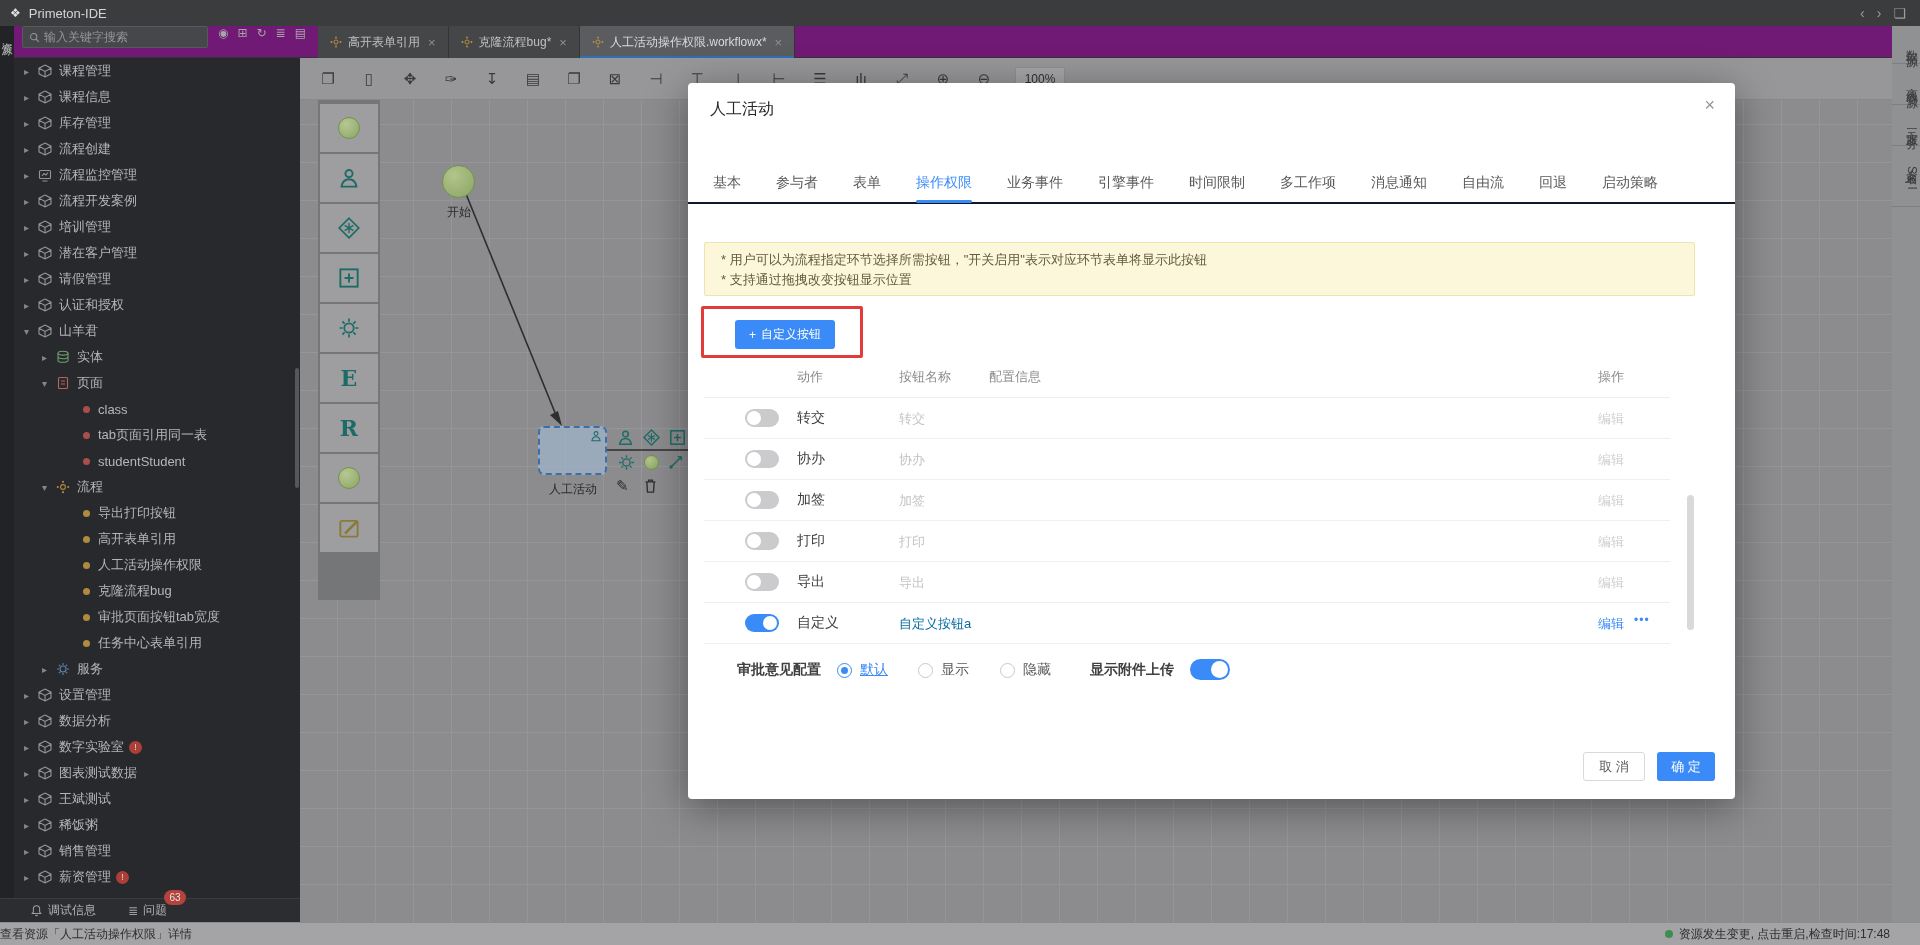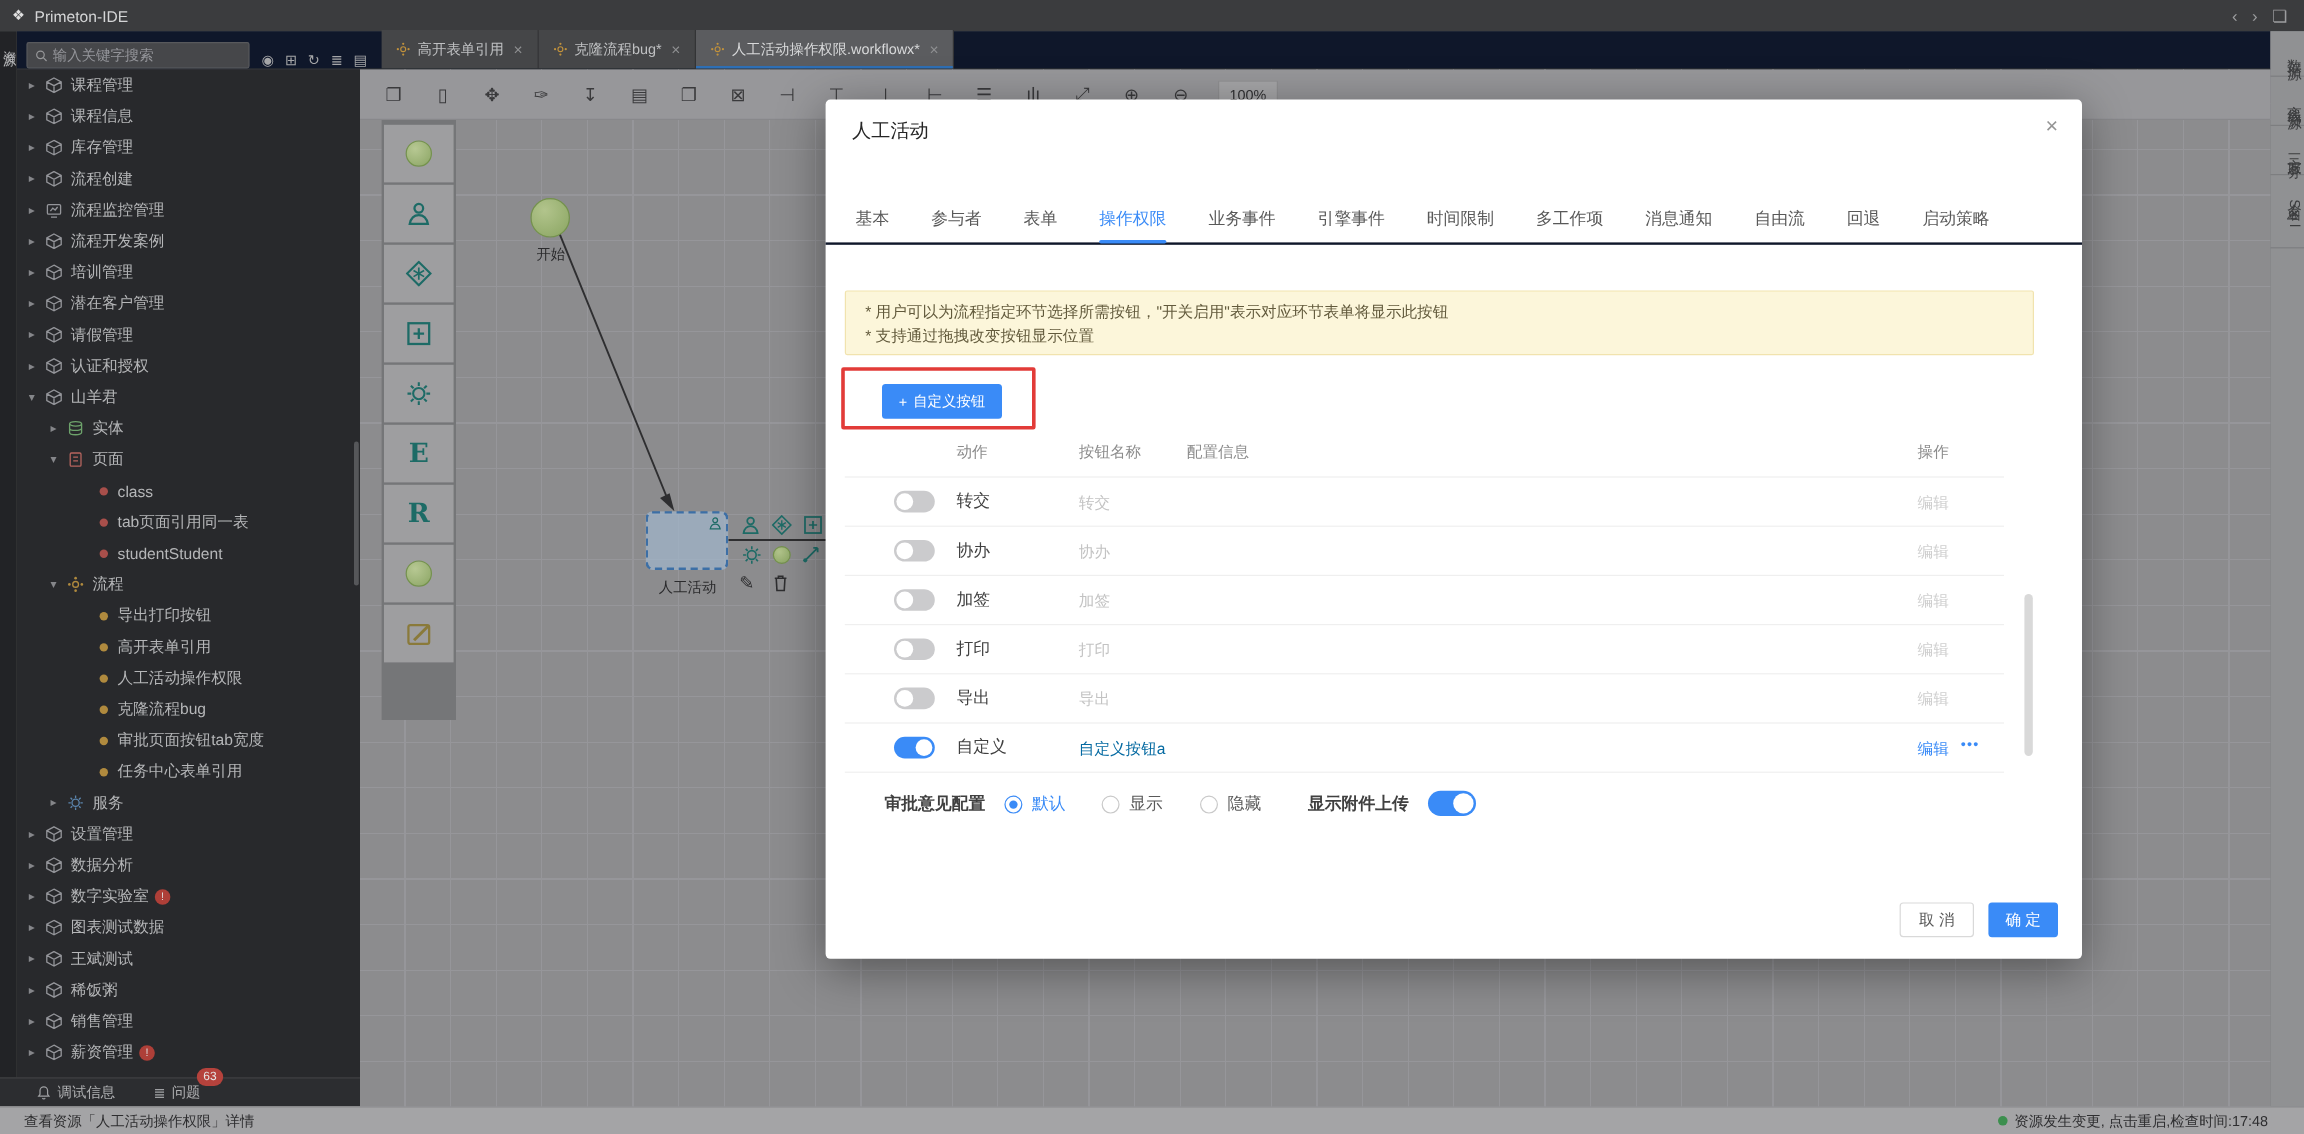--- a/index.html
+++ b/index.html
@@ -16,8 +16,8 @@
   .tb-right span { cursor:pointer; }
 
   
-  .toprow { position:absolute; left:14px; top:26px; width:1878px; height:32px; background:#0f172a;
-    display:flex; align-items:flex-end; border-bottom:1px solid #333436; }
+  .toprow { position:absolute; left:14px; top:26px; width:1878px; height:32px; background:#701a75;
+    display:flex; align-items:flex-start; border-bottom:1px solid #333436; }
   .searchbox { position:relative; width:186px; height:22px; margin-left:8px; background:#46474a;
     border:1px solid #58595c; border-radius:2px; display:flex; align-items:center; }
   .searchbox svg { width:11px; height:11px; margin:0 4px 0 6px; stroke:#97989a; fill:none; }

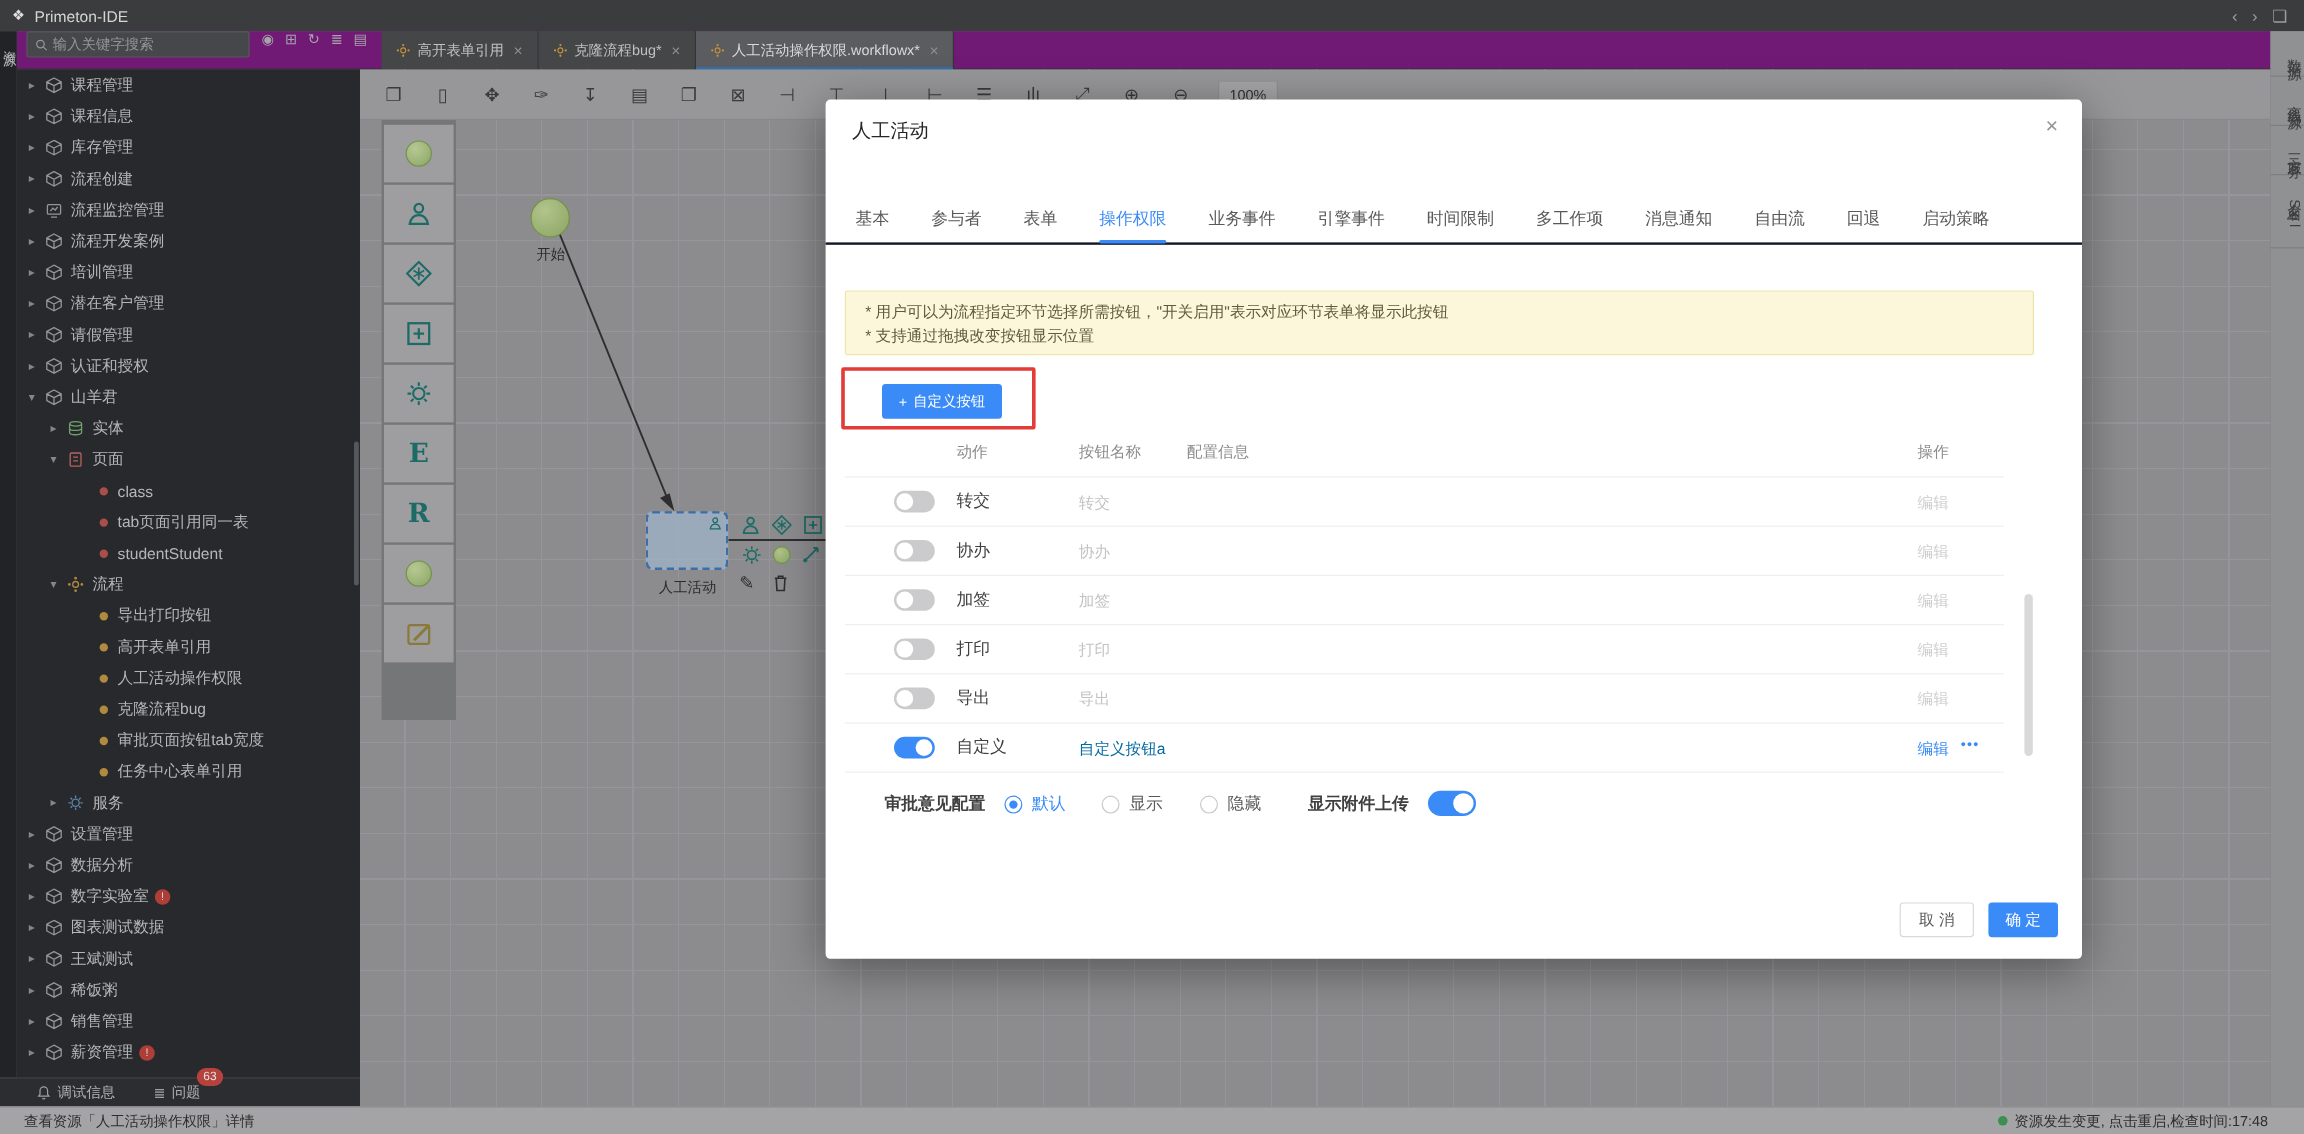--- a/index.html
+++ b/index.html
@@ -142,7 +142,7 @@
   .radio.sel { border-color:#3a8bf7; }
   .radio.sel::after { content:""; position:absolute; left:3px; top:3px; width:7px; height:7px; border-radius:50%; background:#3a8bf7; }
   .radio-wrap .rlabel { color:#595959; }
-  .radio-wrap.sel .rlabel { color:#3a8bf7; }
+  .radio-wrap.sel .rlabel { color:#3a8bf7;text-decoration:underline; }
   .m-attlabel { position:absolute; left:402px; top:6px; font-weight:600; color:#404040; }
   .bigtoggle { position:absolute; left:502px; top:4px; width:40px; height:21px; border-radius:11px; background:#3a8bf7; cursor:pointer; }
   .bigtoggle .knob { position:absolute; right:2px; top:2px; width:17px; height:17px; border-radius:50%; background:#fff; }

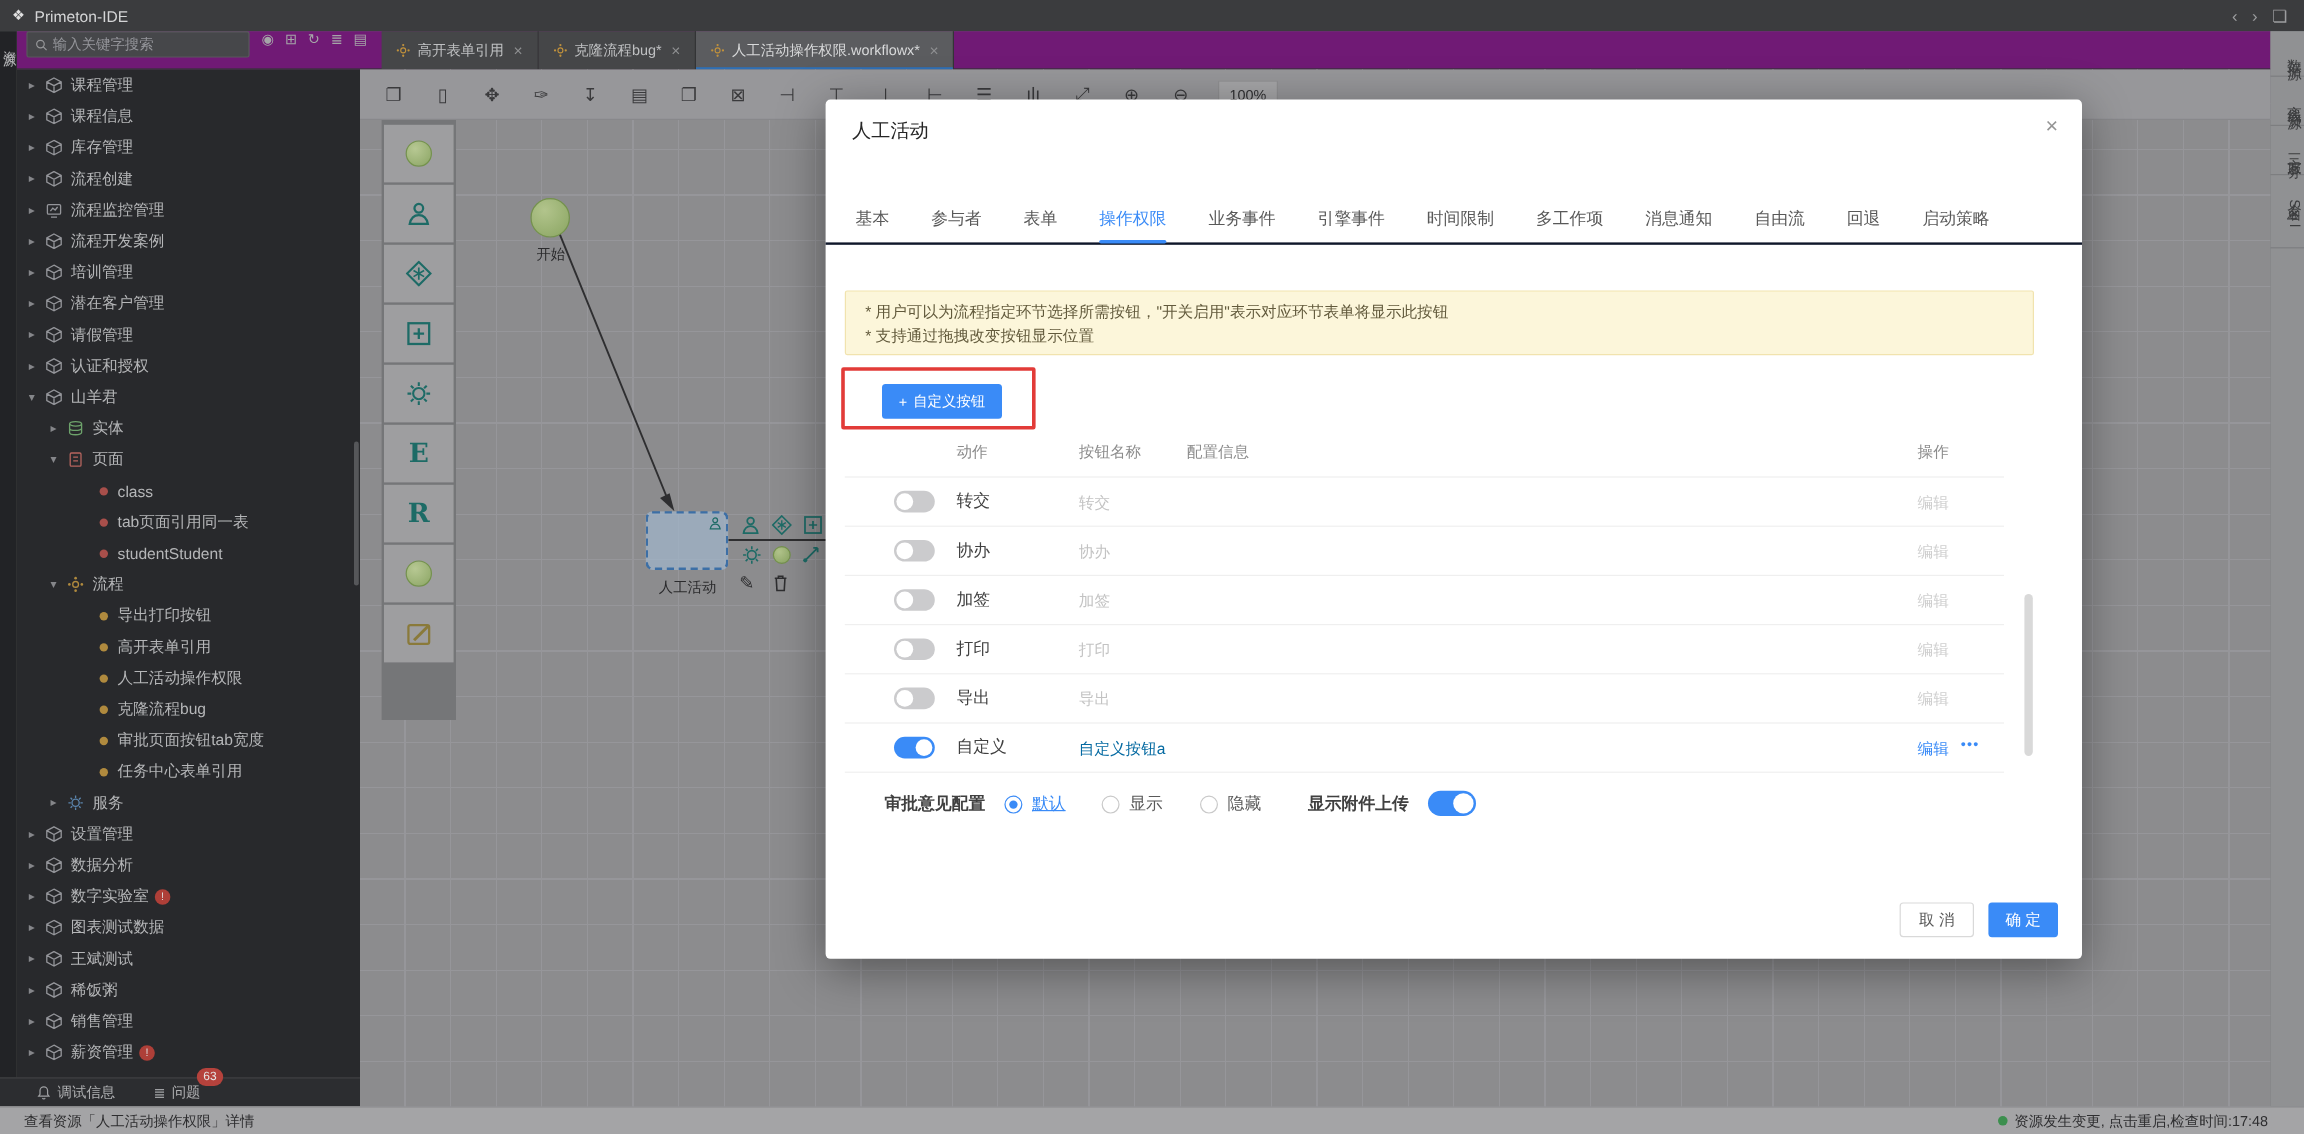--- a/index.html
+++ b/index.html
@@ -65,7 +65,7 @@
   
   .statusbar { position:absolute; left:0; top:922px; width:1920px; height:23px; background:#a4a4a6;
     border-top:1px solid #8d8d8f; display:flex; align-items:center; font-size:12px; color:#2e2e30; }
-  .statusbar .sleft { margin-left:20px; }
+  .statusbar .sleft { }
   .statusbar .sright { position:absolute; right:30px; display:flex; align-items:center; gap:6px; }
   .gdot { width:8px; height:8px; border-radius:50%; background:#3c8f4e; }
 

